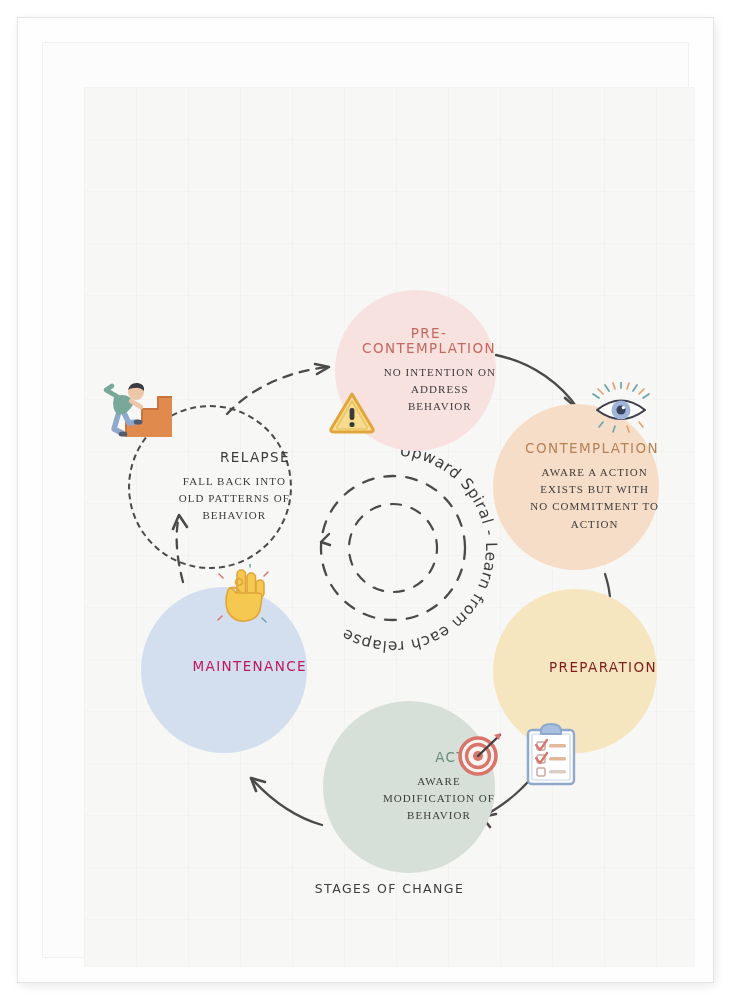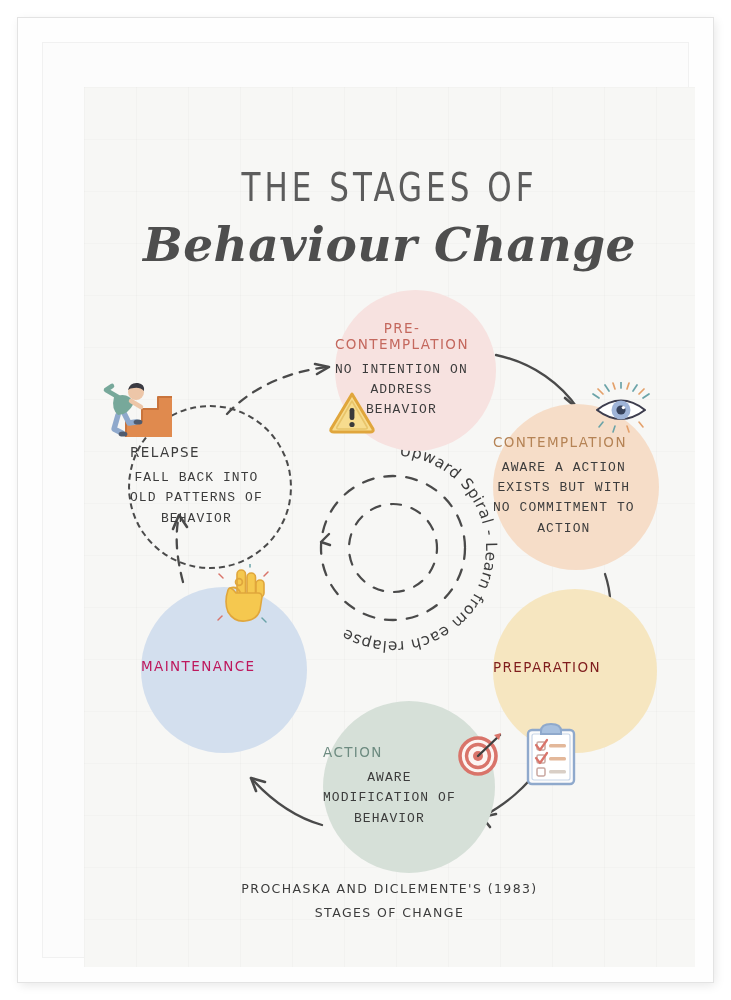--- a/index.html
+++ b/index.html
@@ -198,10 +198,6 @@
       <div class="art-area">
         <div class="paper-grid"></div>
 
-        <div class="title-block">
-          <div class="title-line1">THE STAGES OF</div>
-          <div class="title-line2">Behaviour Change</div>
-        </div>
 
         <svg class="arrows-svg" viewBox="0 0 611 880">
           <g fill="none" stroke="#4a4a4a" stroke-width="2.3" stroke-linecap="round">

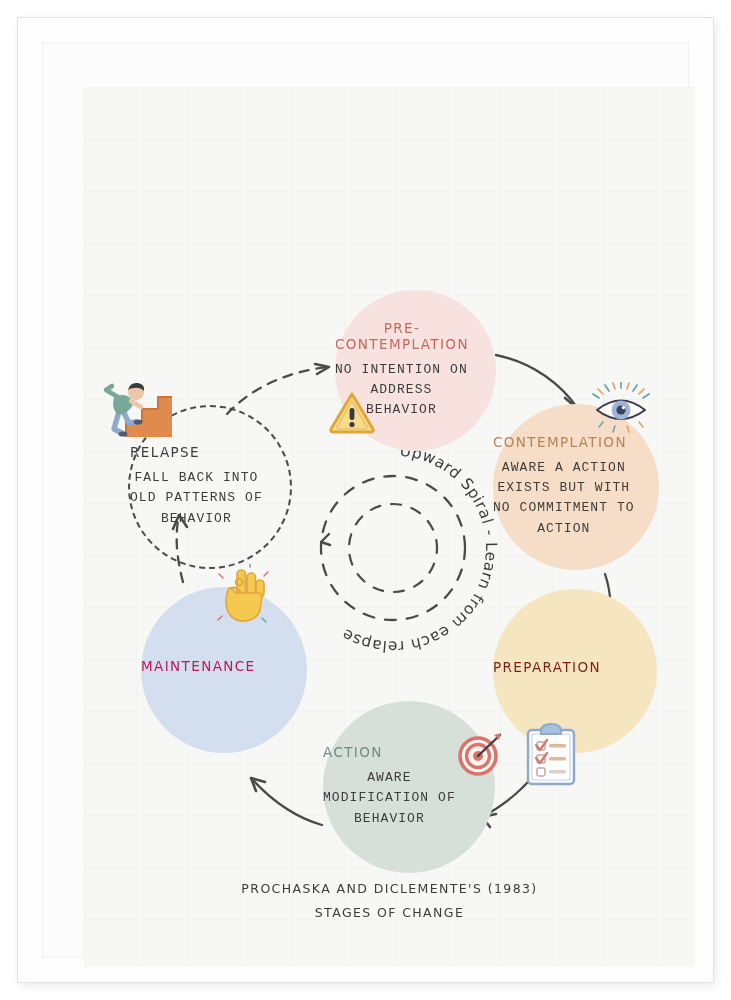--- a/index.html
+++ b/index.html
@@ -92,7 +92,7 @@
     border-radius: 50%;
     display: flex;
     flex-direction: column;
-    align-items: flex-start;
+    align-items: flex-end;
     justify-content: center;
     text-align: center;
     box-sizing: border-box;

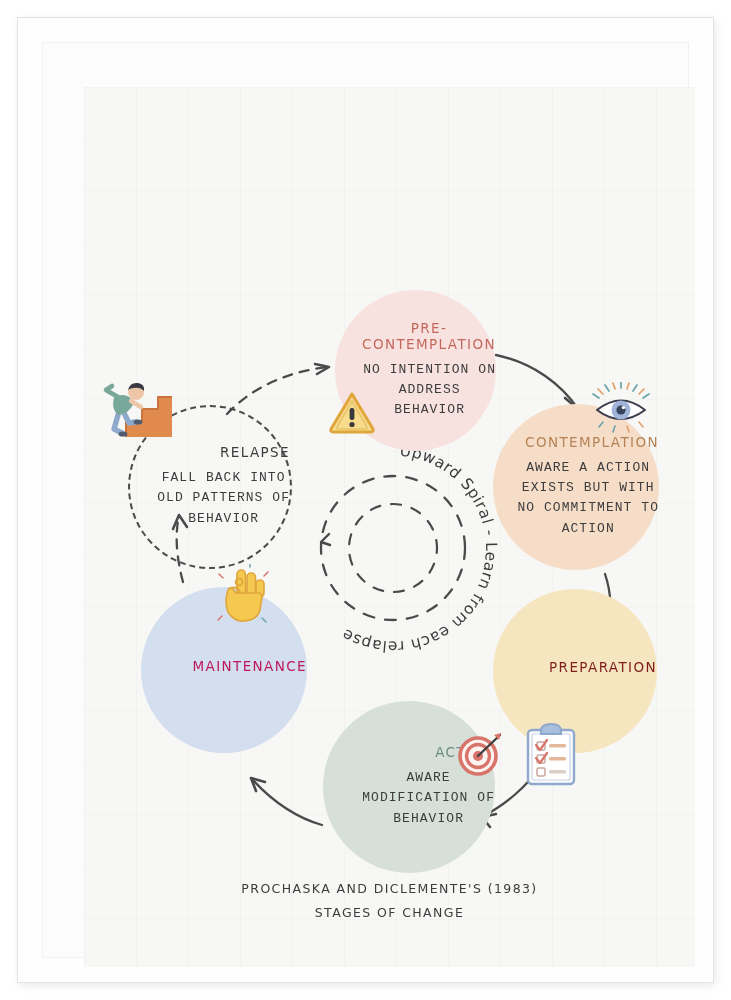--- a/index.html
+++ b/index.html
@@ -106,8 +106,8 @@
     margin-bottom: 7px;
   }
   .stage-desc {
-    font-family: Liberation Mono, monospace;
-    font-size: 13px;
+    font-family: Liberation Serif, serif;
+    font-size: 11px;
     letter-spacing: 1.05px;
     color: #3c3c3c;
     line-height: 1.55;

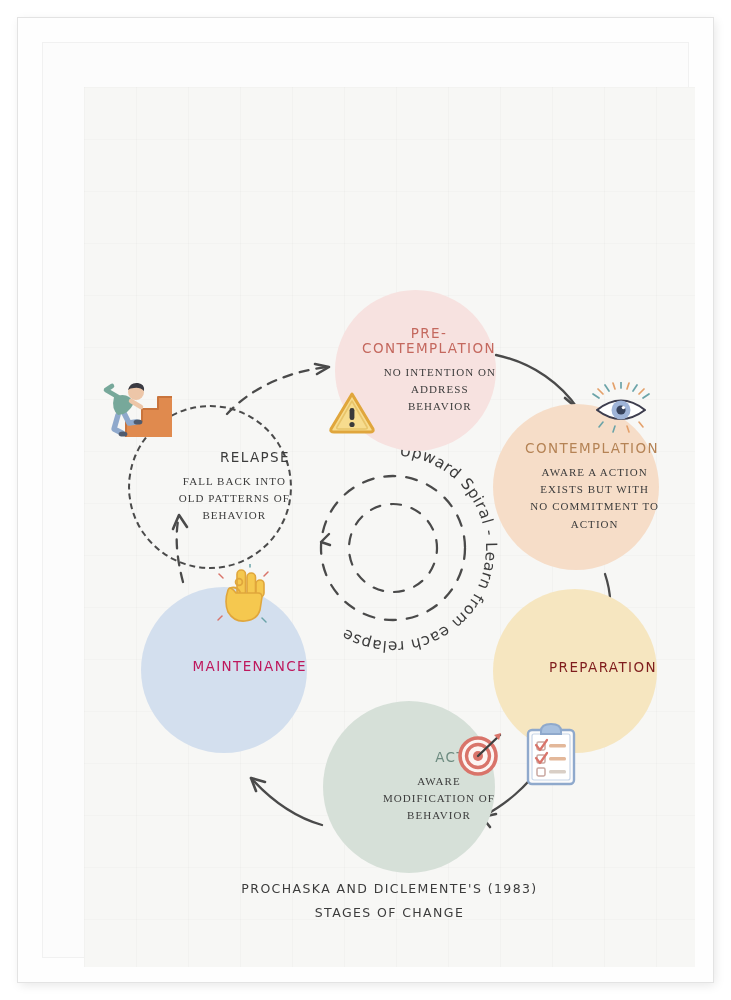--- a/index.html
+++ b/index.html
@@ -392,7 +392,6 @@
         </svg>
 
         <div class="caption">
-          <span class="caption-line">PROCHASKA AND DICLEMENTE'S (1983)</span>
           <span class="caption-line">STAGES OF CHANGE</span>
         </div>
 

